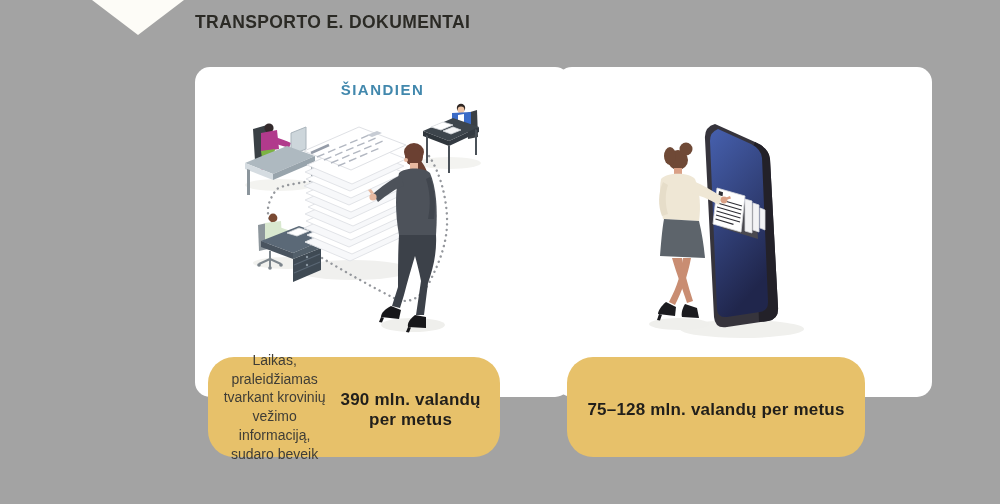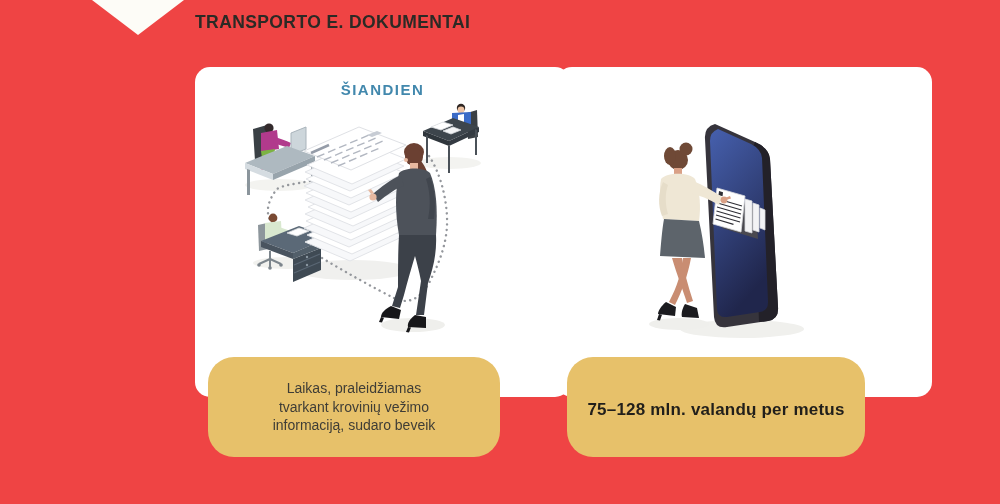--- a/index.html
+++ b/index.html
@@ -4,7 +4,7 @@
 <style>
   html,body{margin:0;padding:0;}
   body{font-family:"Liberation Sans",sans-serif;background:#e9e4d8;}
-  .canvas{position:relative;width:1000px;height:504px;background:#ef4444;overflow:hidden;}
+  .canvas{position:relative;width:1000px;height:504px;background:#a3a3a3;overflow:hidden;}
 
   .chevron{position:absolute;left:92px;top:0;width:0;height:0;
     border-left:46px solid transparent;border-right:46px solid transparent;

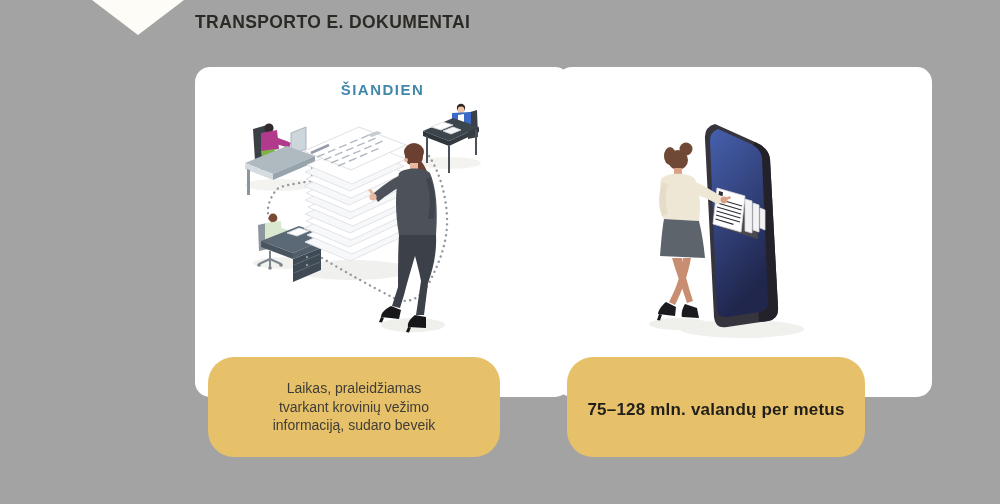--- a/index.html
+++ b/index.html
@@ -214,6 +214,7 @@
     <div class="note-desc">Laikas, praleidžiamas
 tvarkant krovinių vežimo
 informaciją, sudaro beveik</div>
+    <div class="note-value">390 mln. valandų per metus</div>
   </div>
 
   <div class="note n2">

